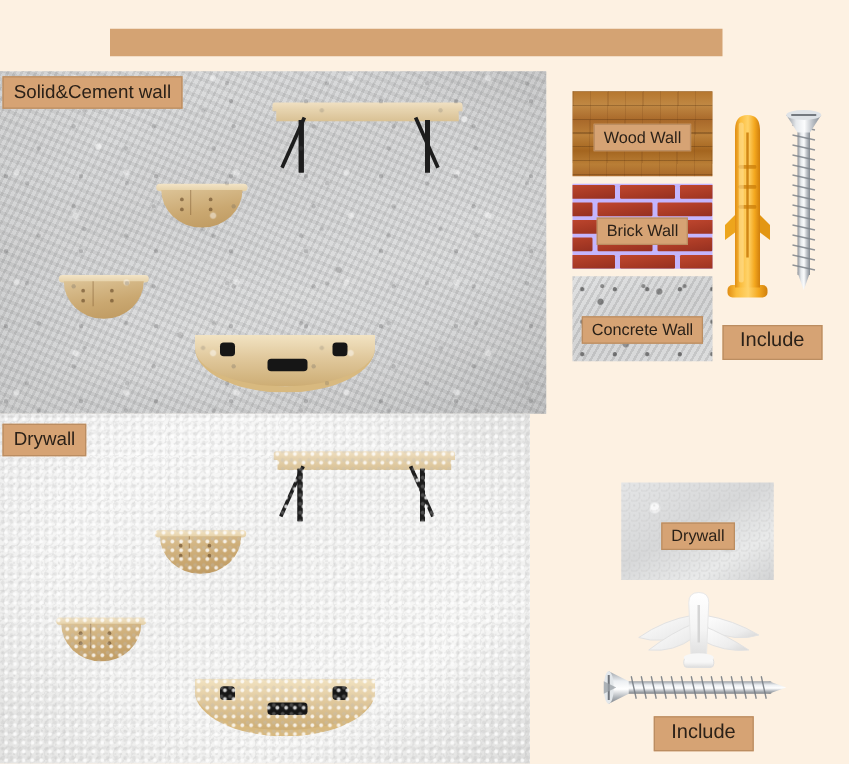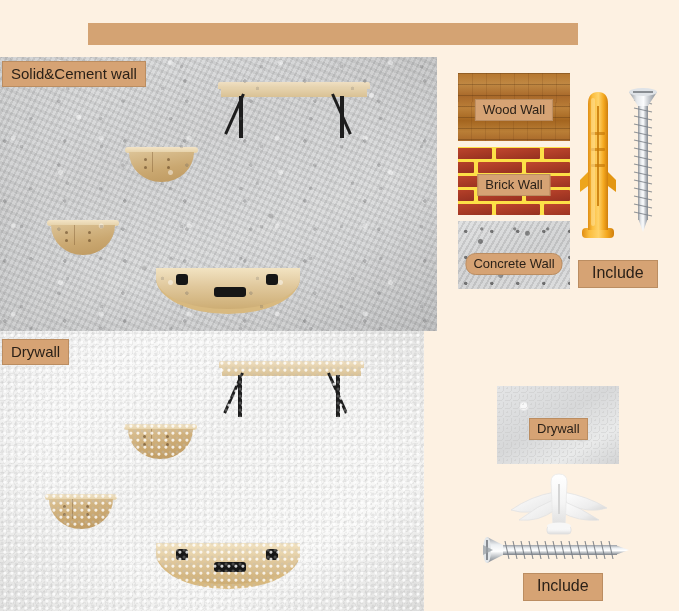--- a/index.html
+++ b/index.html
@@ -220,7 +220,7 @@
 
   #swatch-brick {
     left: 458px; top: 147px; width: 112px; height: 68px;
-    background: #fde047;
+    background: #c4b5fd;
   }
   .brick-row { position:absolute; left:0; width: 100%; height: 14px; }
   .brick {

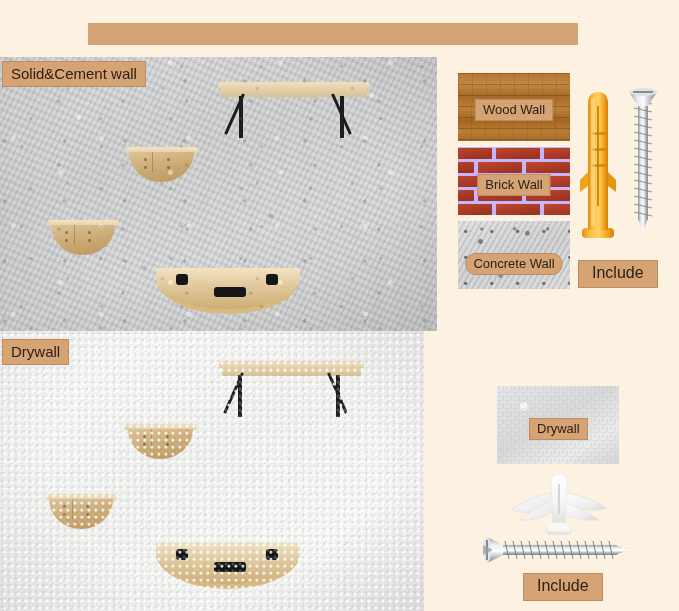--- a/index.html
+++ b/index.html
@@ -249,7 +249,7 @@
     background-size: 26px 26px, 33px 33px;
     pointer-events:none;
   }
-  #swatch-concrete .swatch-label { top: 32px; border-radius: 10px; }
+  #swatch-concrete .swatch-label { top: 32px; }
 
   
   #swatch-drywall {

